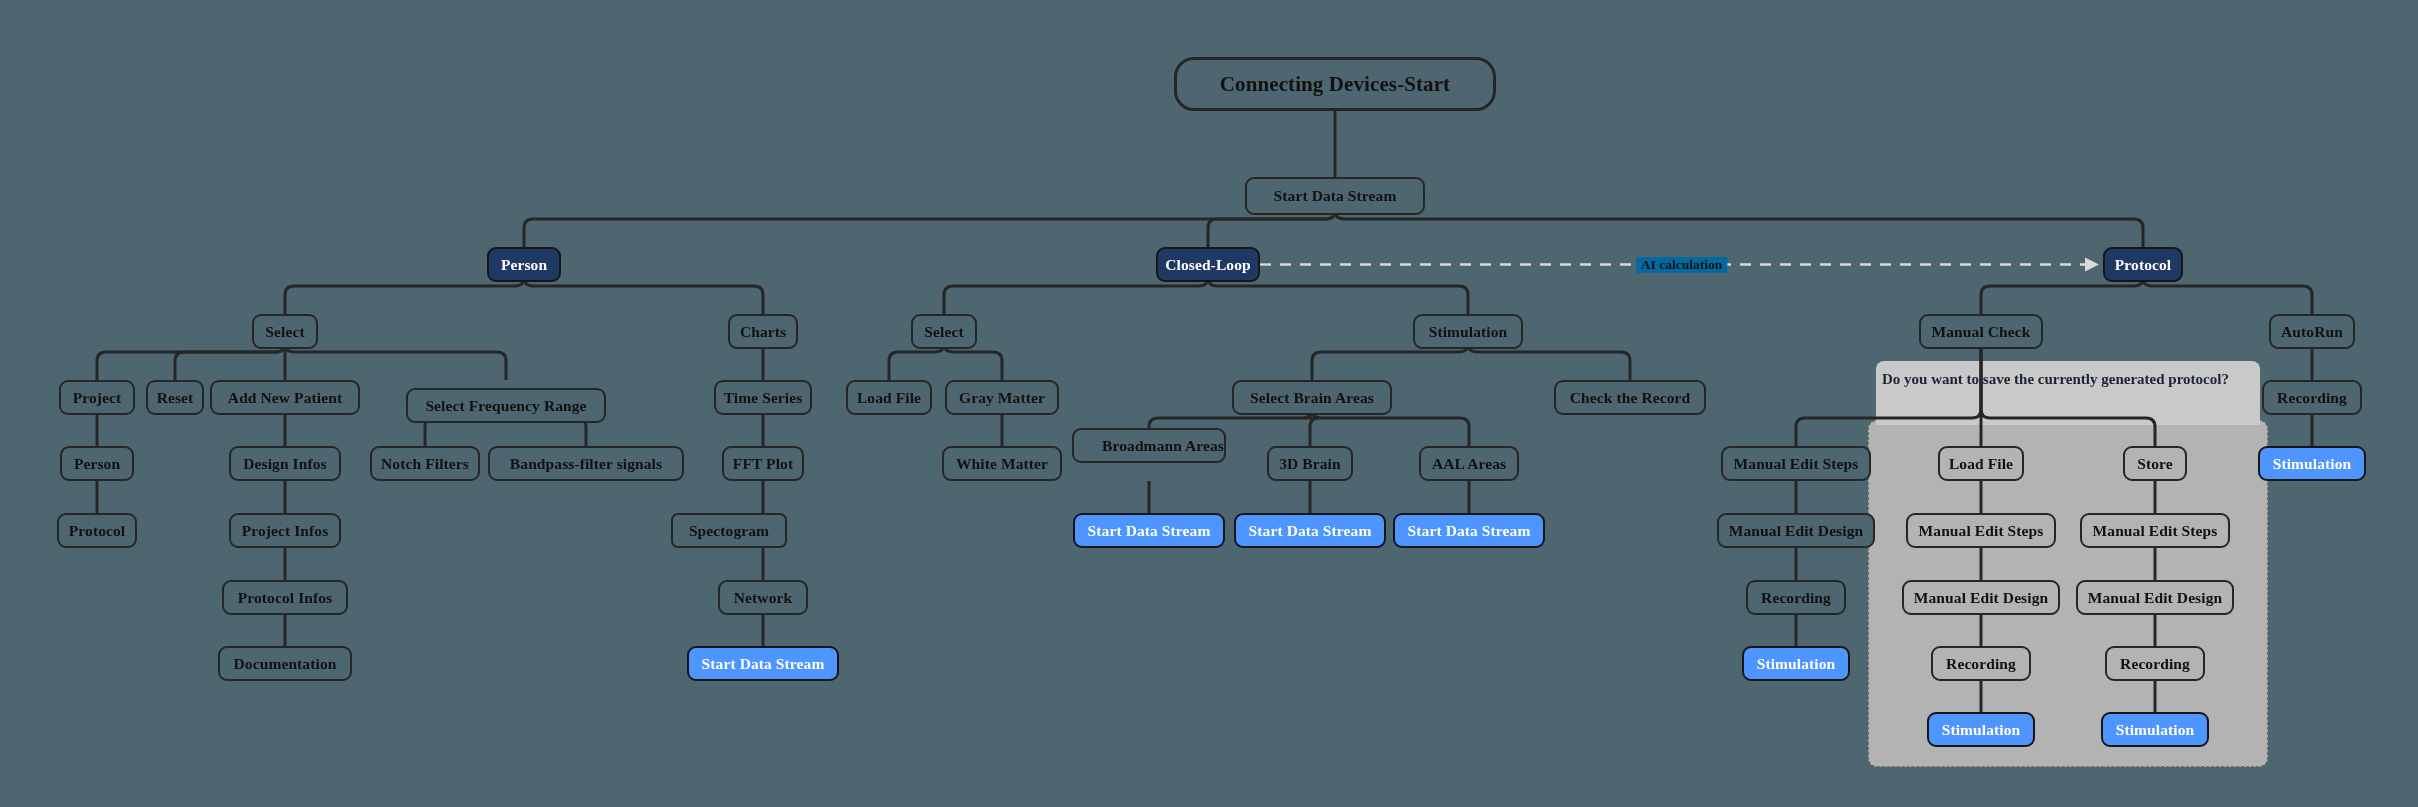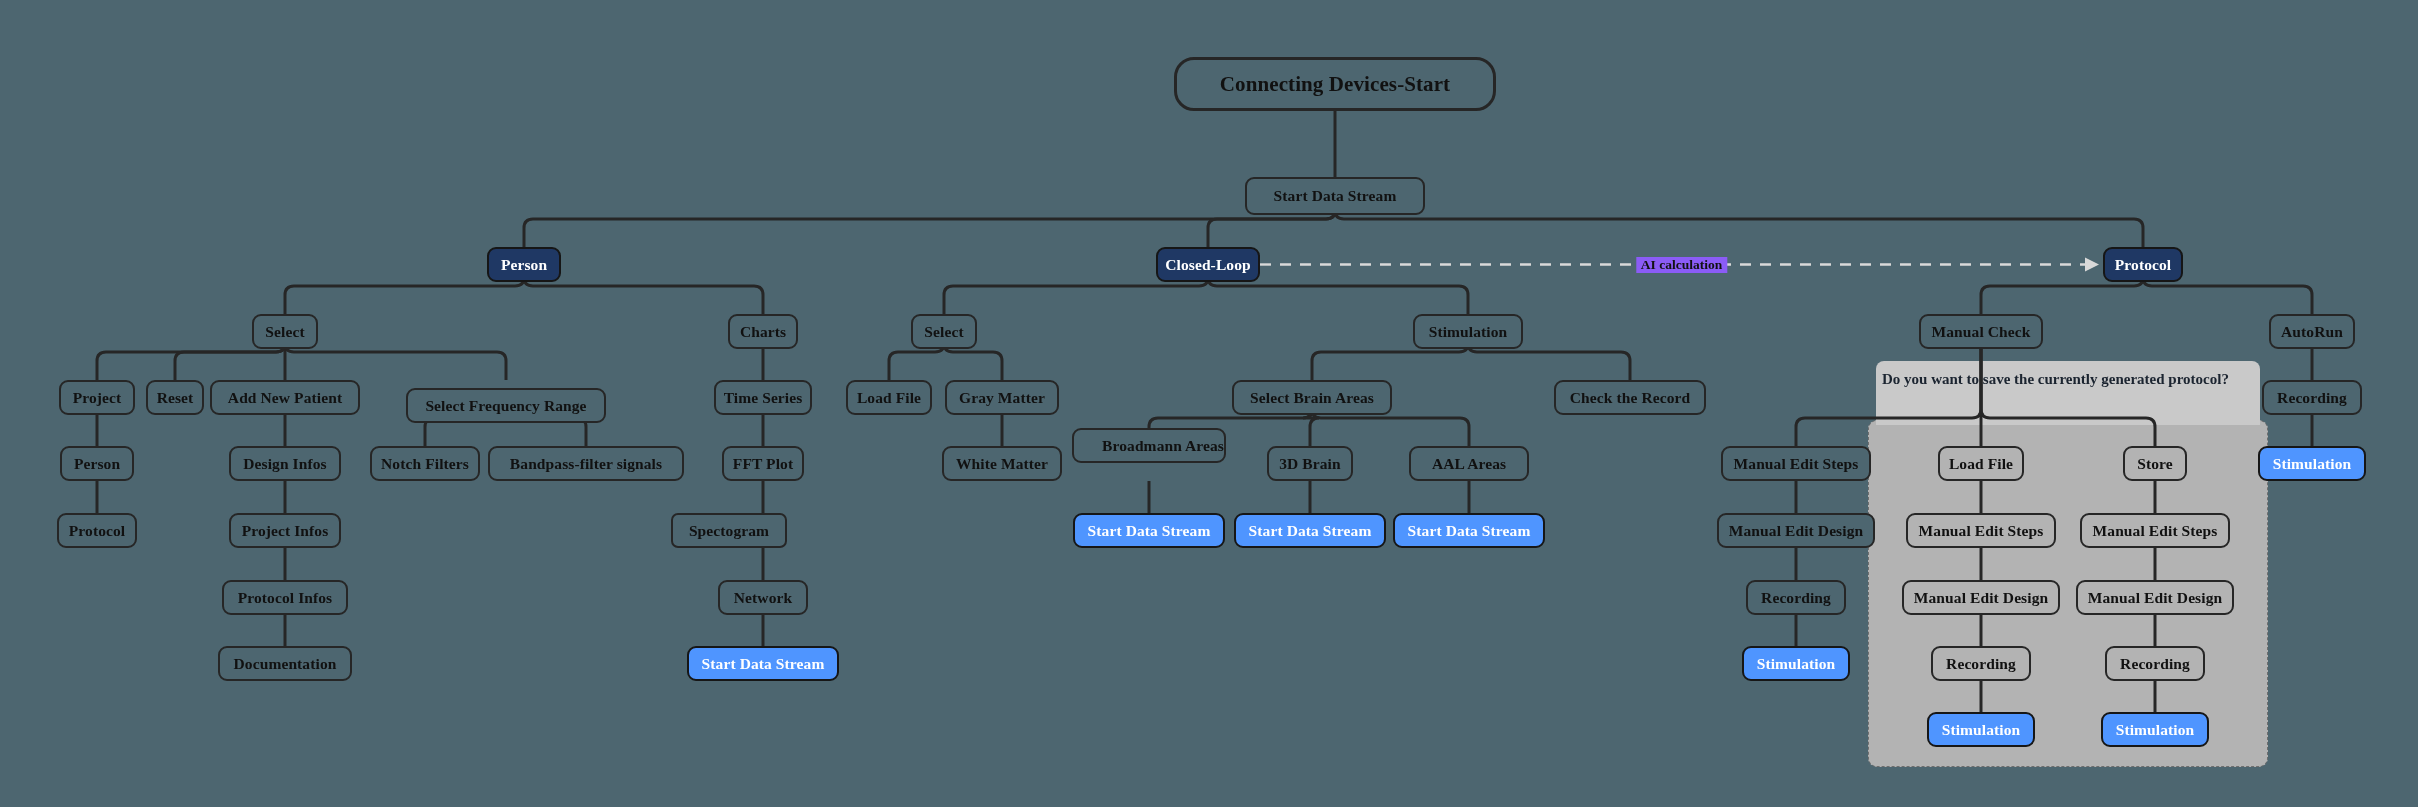--- a/index.html
+++ b/index.html
@@ -54,7 +54,7 @@
     font-family:"Liberation Serif",serif;
     font-weight:bold;
     font-size:13.5px;
-    background:#8b5cf6;
+    background:#0369a1;
     padding:0 5px;
     white-space:nowrap;
   }

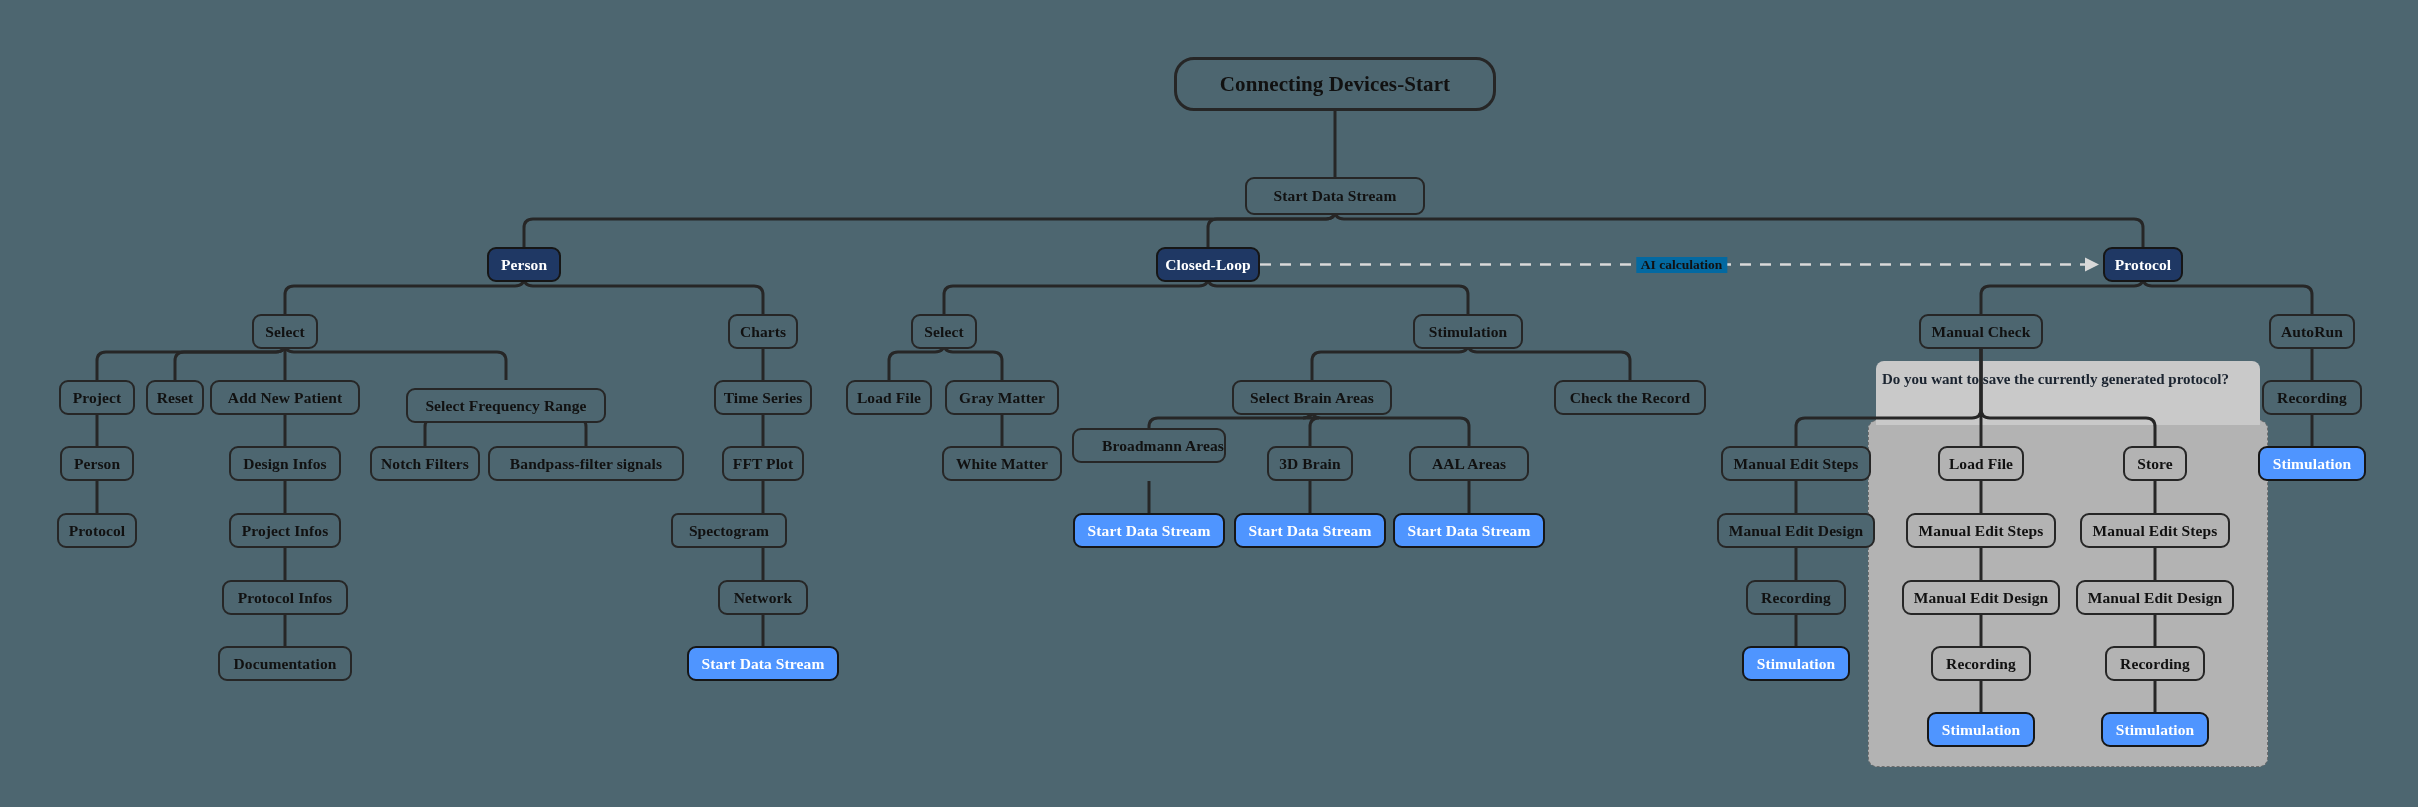--- a/index.html
+++ b/index.html
@@ -345,7 +345,7 @@
       <div class="node" style="left: 1310px; top: 446px; width: 86px; height: 35px;">
         <span>3D Brain</span>
       </div>
-      <div class="node" style="left: 1469px; top: 446px; width: 120px; height: 35px;">
+      <div class="node" style="left: 1469px; top: 446px; width: 100px; height: 35px;">
         <span>AAL Areas</span>
       </div>
       <div class="node blue" style="left: 1149px; top: 513px; width: 152px; height: 35px;">

